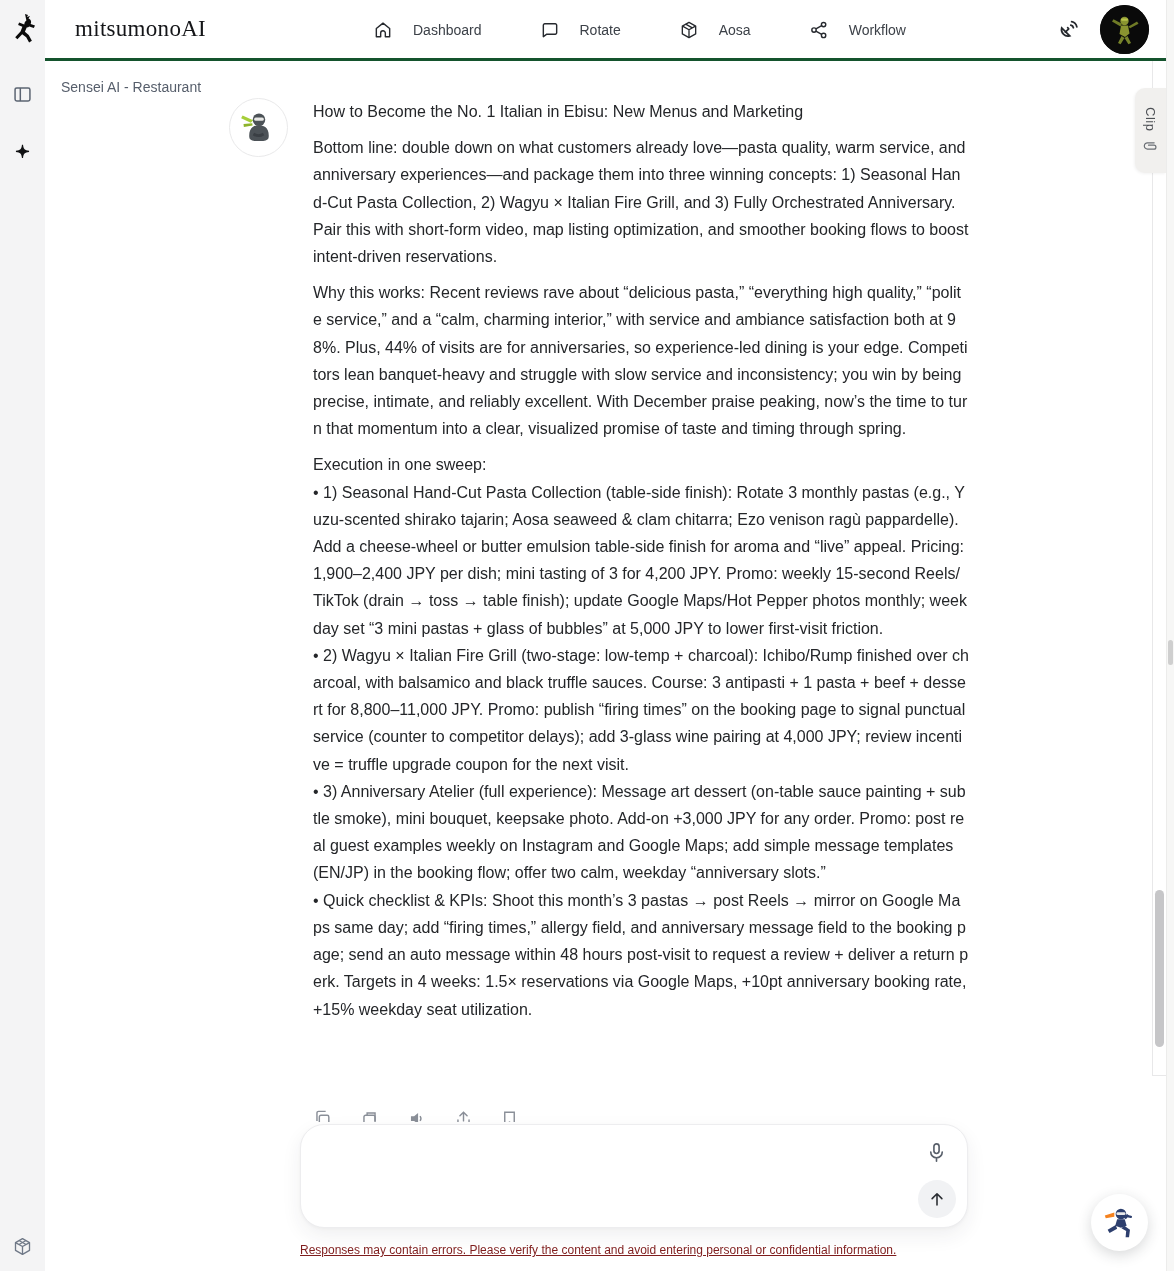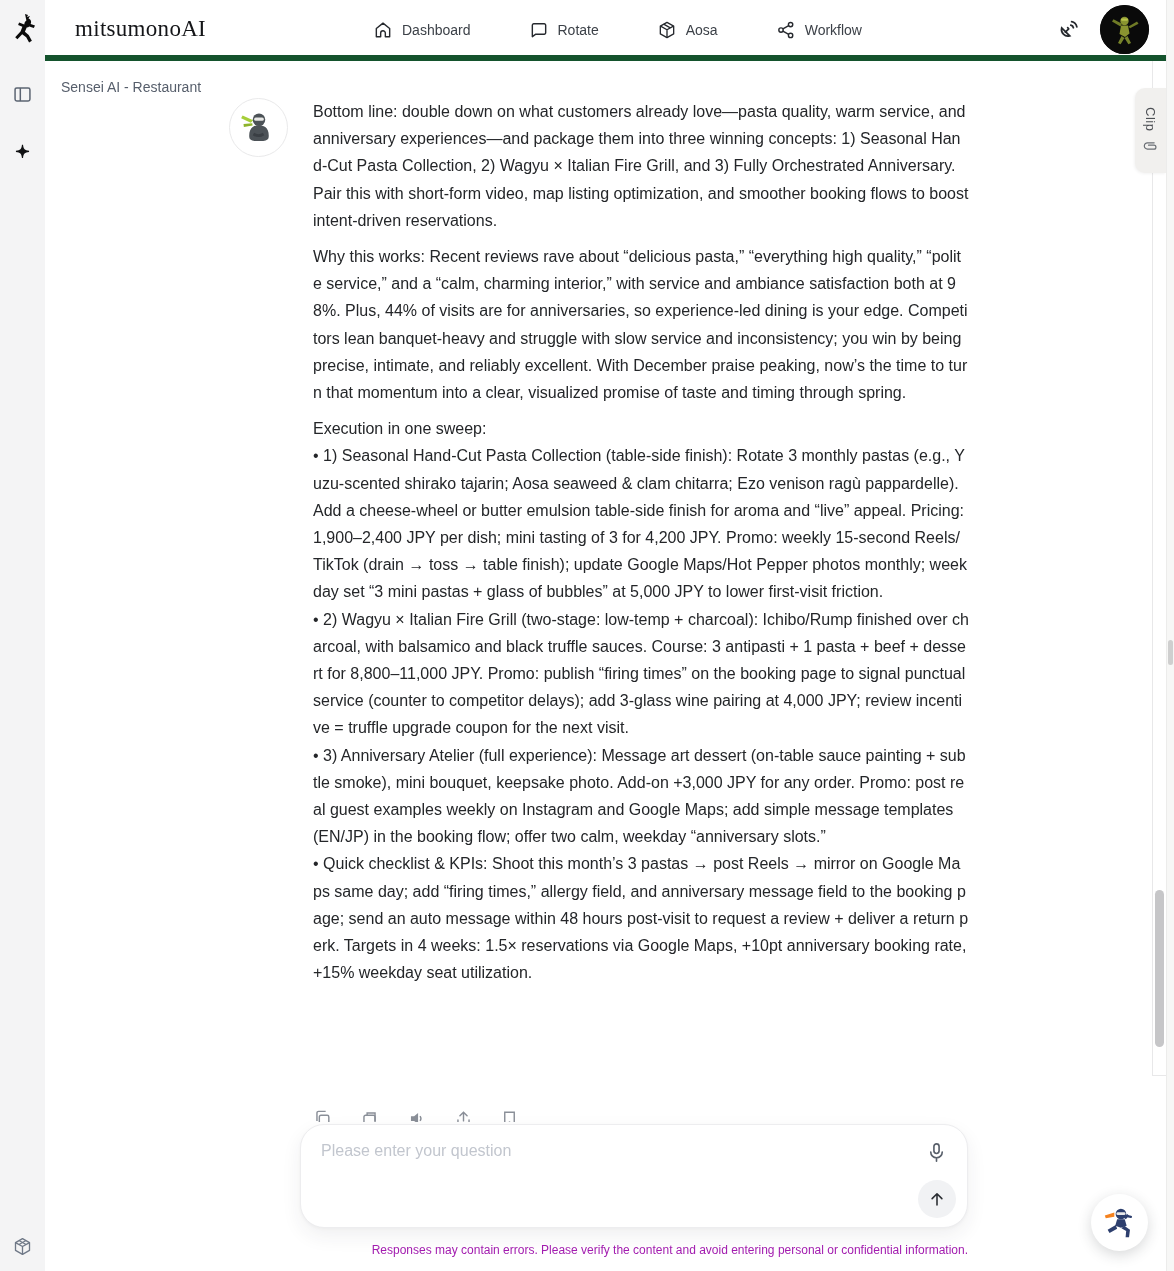--- a/index.html
+++ b/index.html
@@ -20,7 +20,7 @@
   
   .header {
     position:absolute; left:45px; top:0; right:0; height:61px; background:#fff;
-    border-bottom:6px solid #14532d; z-index:5;
+    border-bottom:3px solid #14532d; z-index:5;
   }
   .brand {
     position:absolute; left:30px; top:16px;

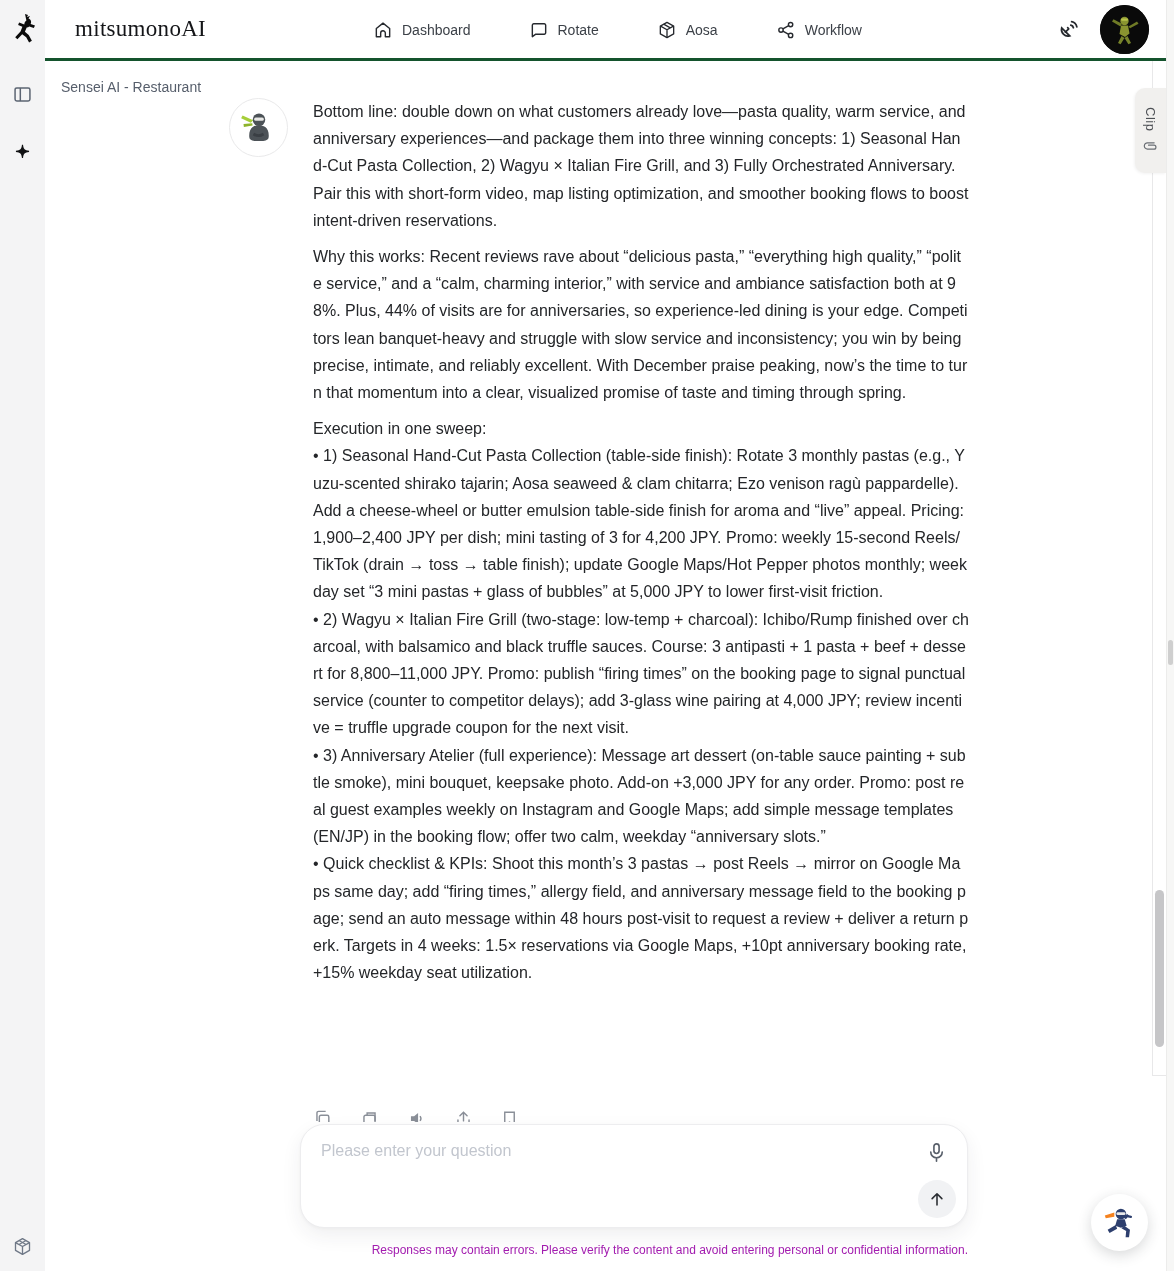--- a/index.html
+++ b/index.html
@@ -27,7 +27,7 @@
     font-family:"Liberation Serif", serif; font-size:23px; color:#141518; letter-spacing:.3px;
   }
   .nav { position:absolute; left:328px; top:0; height:60px; display:flex; align-items:center; gap:58px; }
-  .nav-item { display:flex; align-items:center; gap:9px; cursor:pointer; }
+  .nav-item { display:flex; align-items:center; gap:20px; cursor:pointer; }
   .nav-item .nicon { width:20px; height:20px; color:#26292e; }
   .nav-item .nlabel { font-size:14px; color:#3c4148; }
   .satellite { position:absolute; right:93px; top:17px; width:25px; height:25px; color:#26292e; cursor:pointer; }

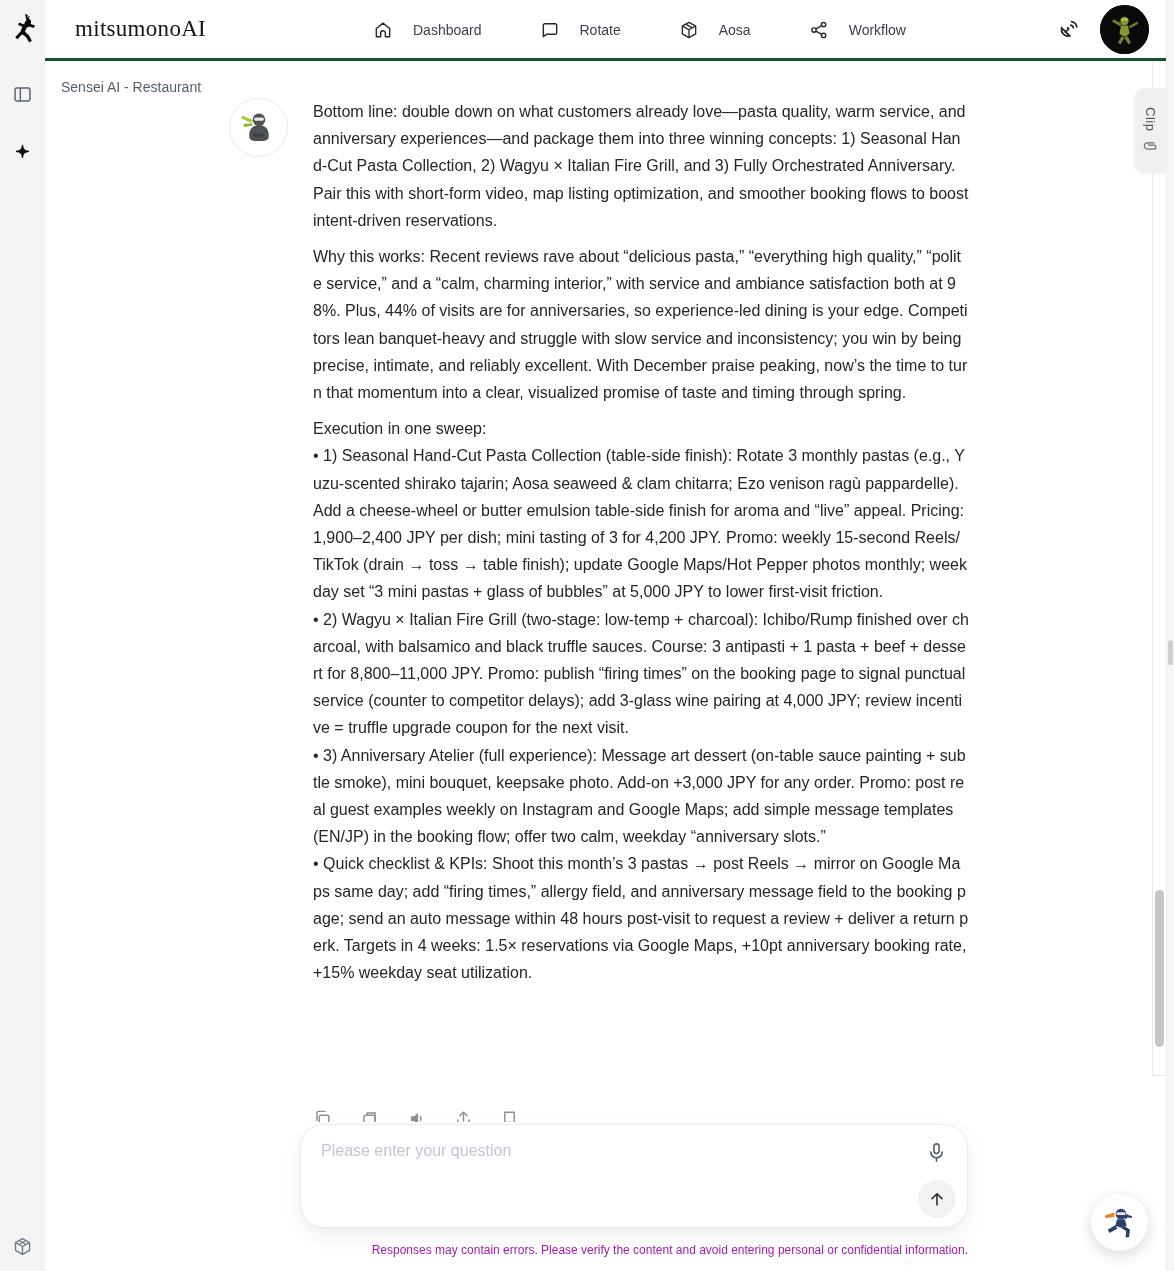--- a/index.html
+++ b/index.html
@@ -225,6 +225,7 @@
   </div>
 
   <div class="msg-body">
+    <p>How to Become the No. 1 Italian in Ebisu: New Menus and Marketing</p>
     <p>Bottom line: double down on what customers already love—pasta quality, warm service, and anniversary experiences—and package them into three winning concepts: 1) Seasonal Hand-Cut Pasta Collection, 2) Wagyu × Italian Fire Grill, and 3) Fully Orchestrated Anniversary. Pair this with short-form video, map listing optimization, and smoother booking flows to boost intent-driven reservations.</p>
     <p>Why this works: Recent reviews rave about “delicious pasta,” “everything high quality,” “polite service,” and a “calm, charming interior,” with service and ambiance satisfaction both at 98%. Plus, 44% of visits are for anniversaries, so experience-led dining is your edge. Competitors lean banquet-heavy and struggle with slow service and inconsistency; you win by being precise, intimate, and reliably excellent. With December praise peaking, now’s the time to turn that momentum into a clear, visualized promise of taste and timing through spring.</p>
     <p class="block">Execution in one sweep:

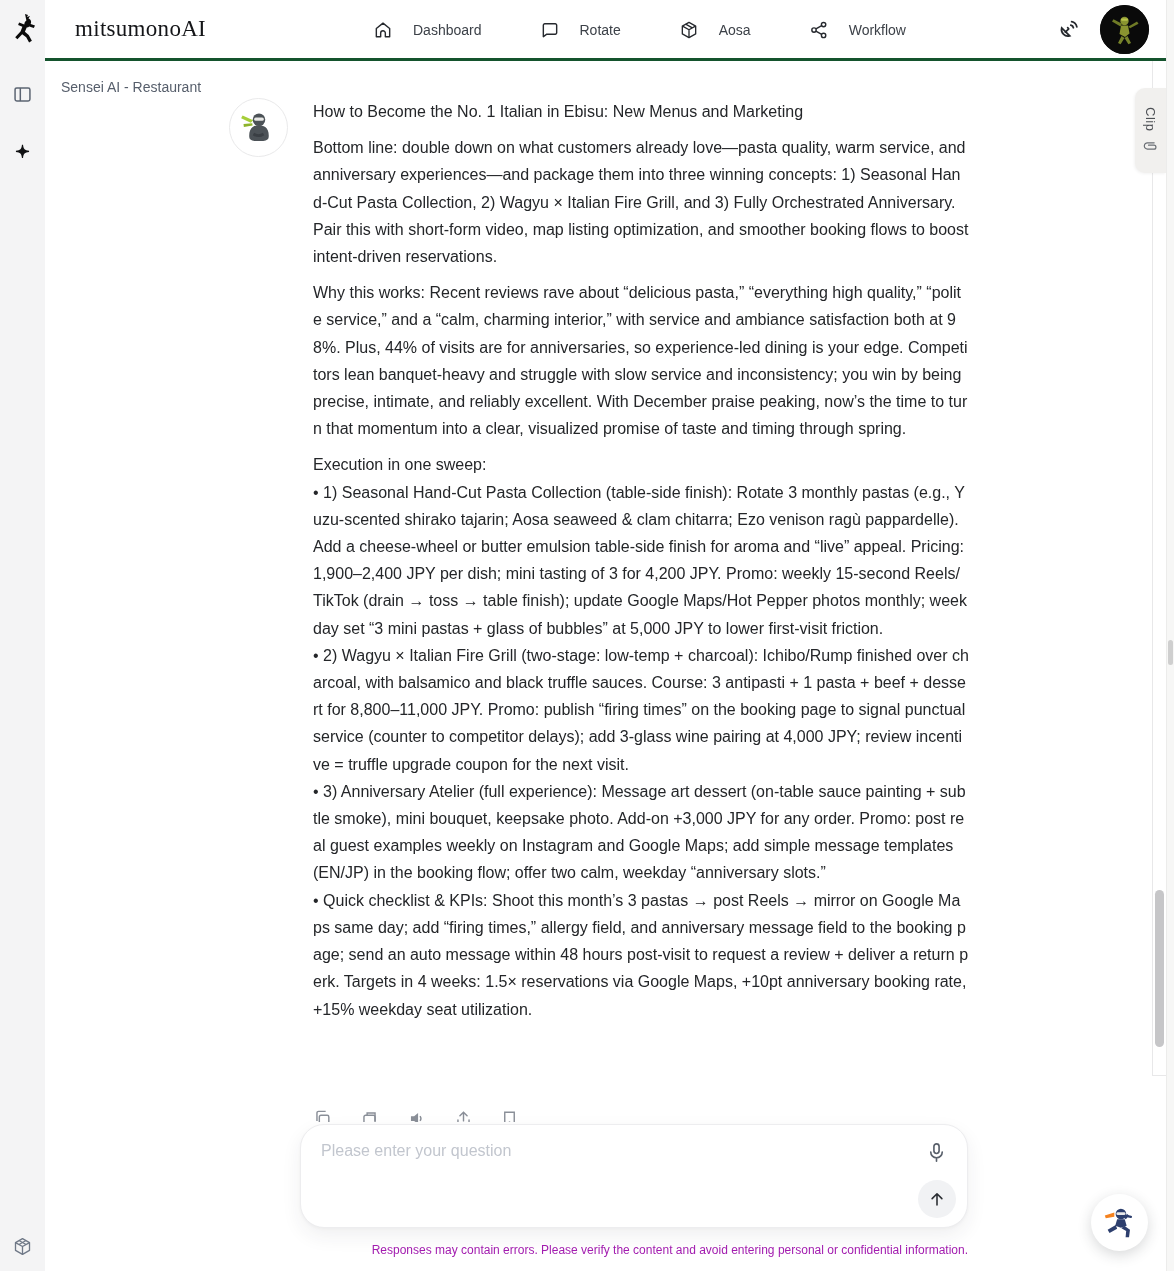--- a/index.html
+++ b/index.html
@@ -267,7 +267,6 @@
   </div>
 
   <div class="composer">
-    <textarea placeholder="Please enter your question" style=""></textarea>
     <div class="mic-btn">
       <svg viewBox="0 0 24 24" fill="none" stroke="currentColor" stroke-width="1.7" stroke-linecap="round">
         <rect x="9.3" y="3" width="5.4" height="10" rx="2.7"></rect>

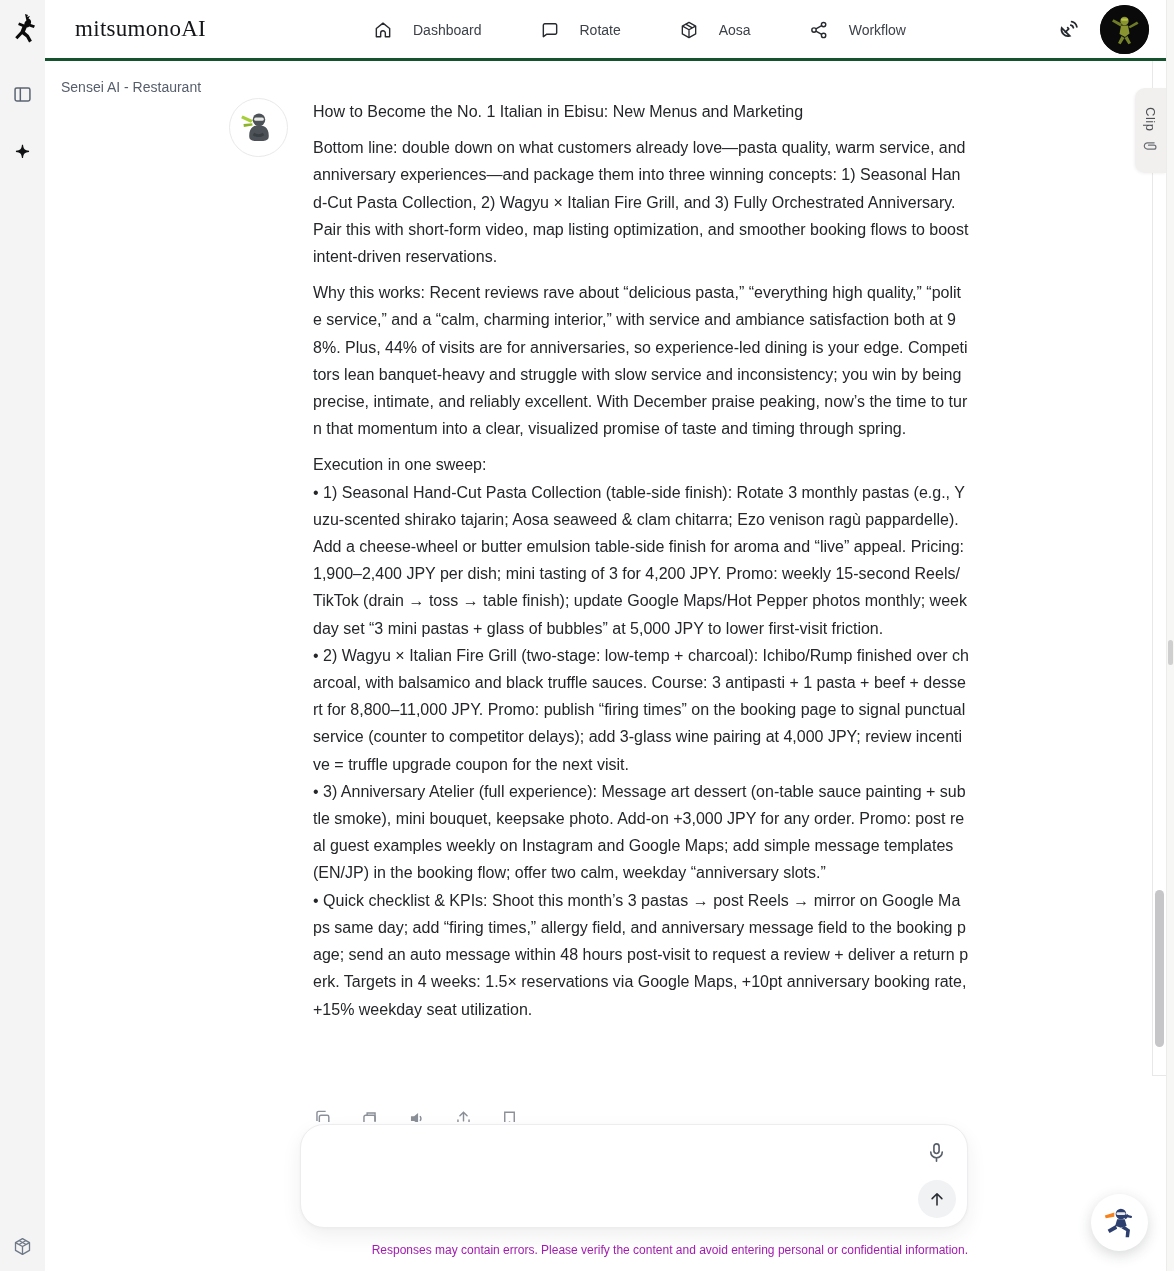--- a/index.html
+++ b/index.html
@@ -76,8 +76,8 @@
   }
   .send-btn .arrow { width:18px; height:18px; color:#2b2e33; }
   .disclaimer {
-    position:absolute; left:300px; top:1243px; width:668px; text-align:right;
-    font-size:12px; color:#a21caf; z-index:3;
+    position:absolute; left:300px; top:1243px; width:668px; text-align:left;
+    font-size:12px; color:#7f1d1d; z-index:3;text-decoration:underline;
   }
 
   

